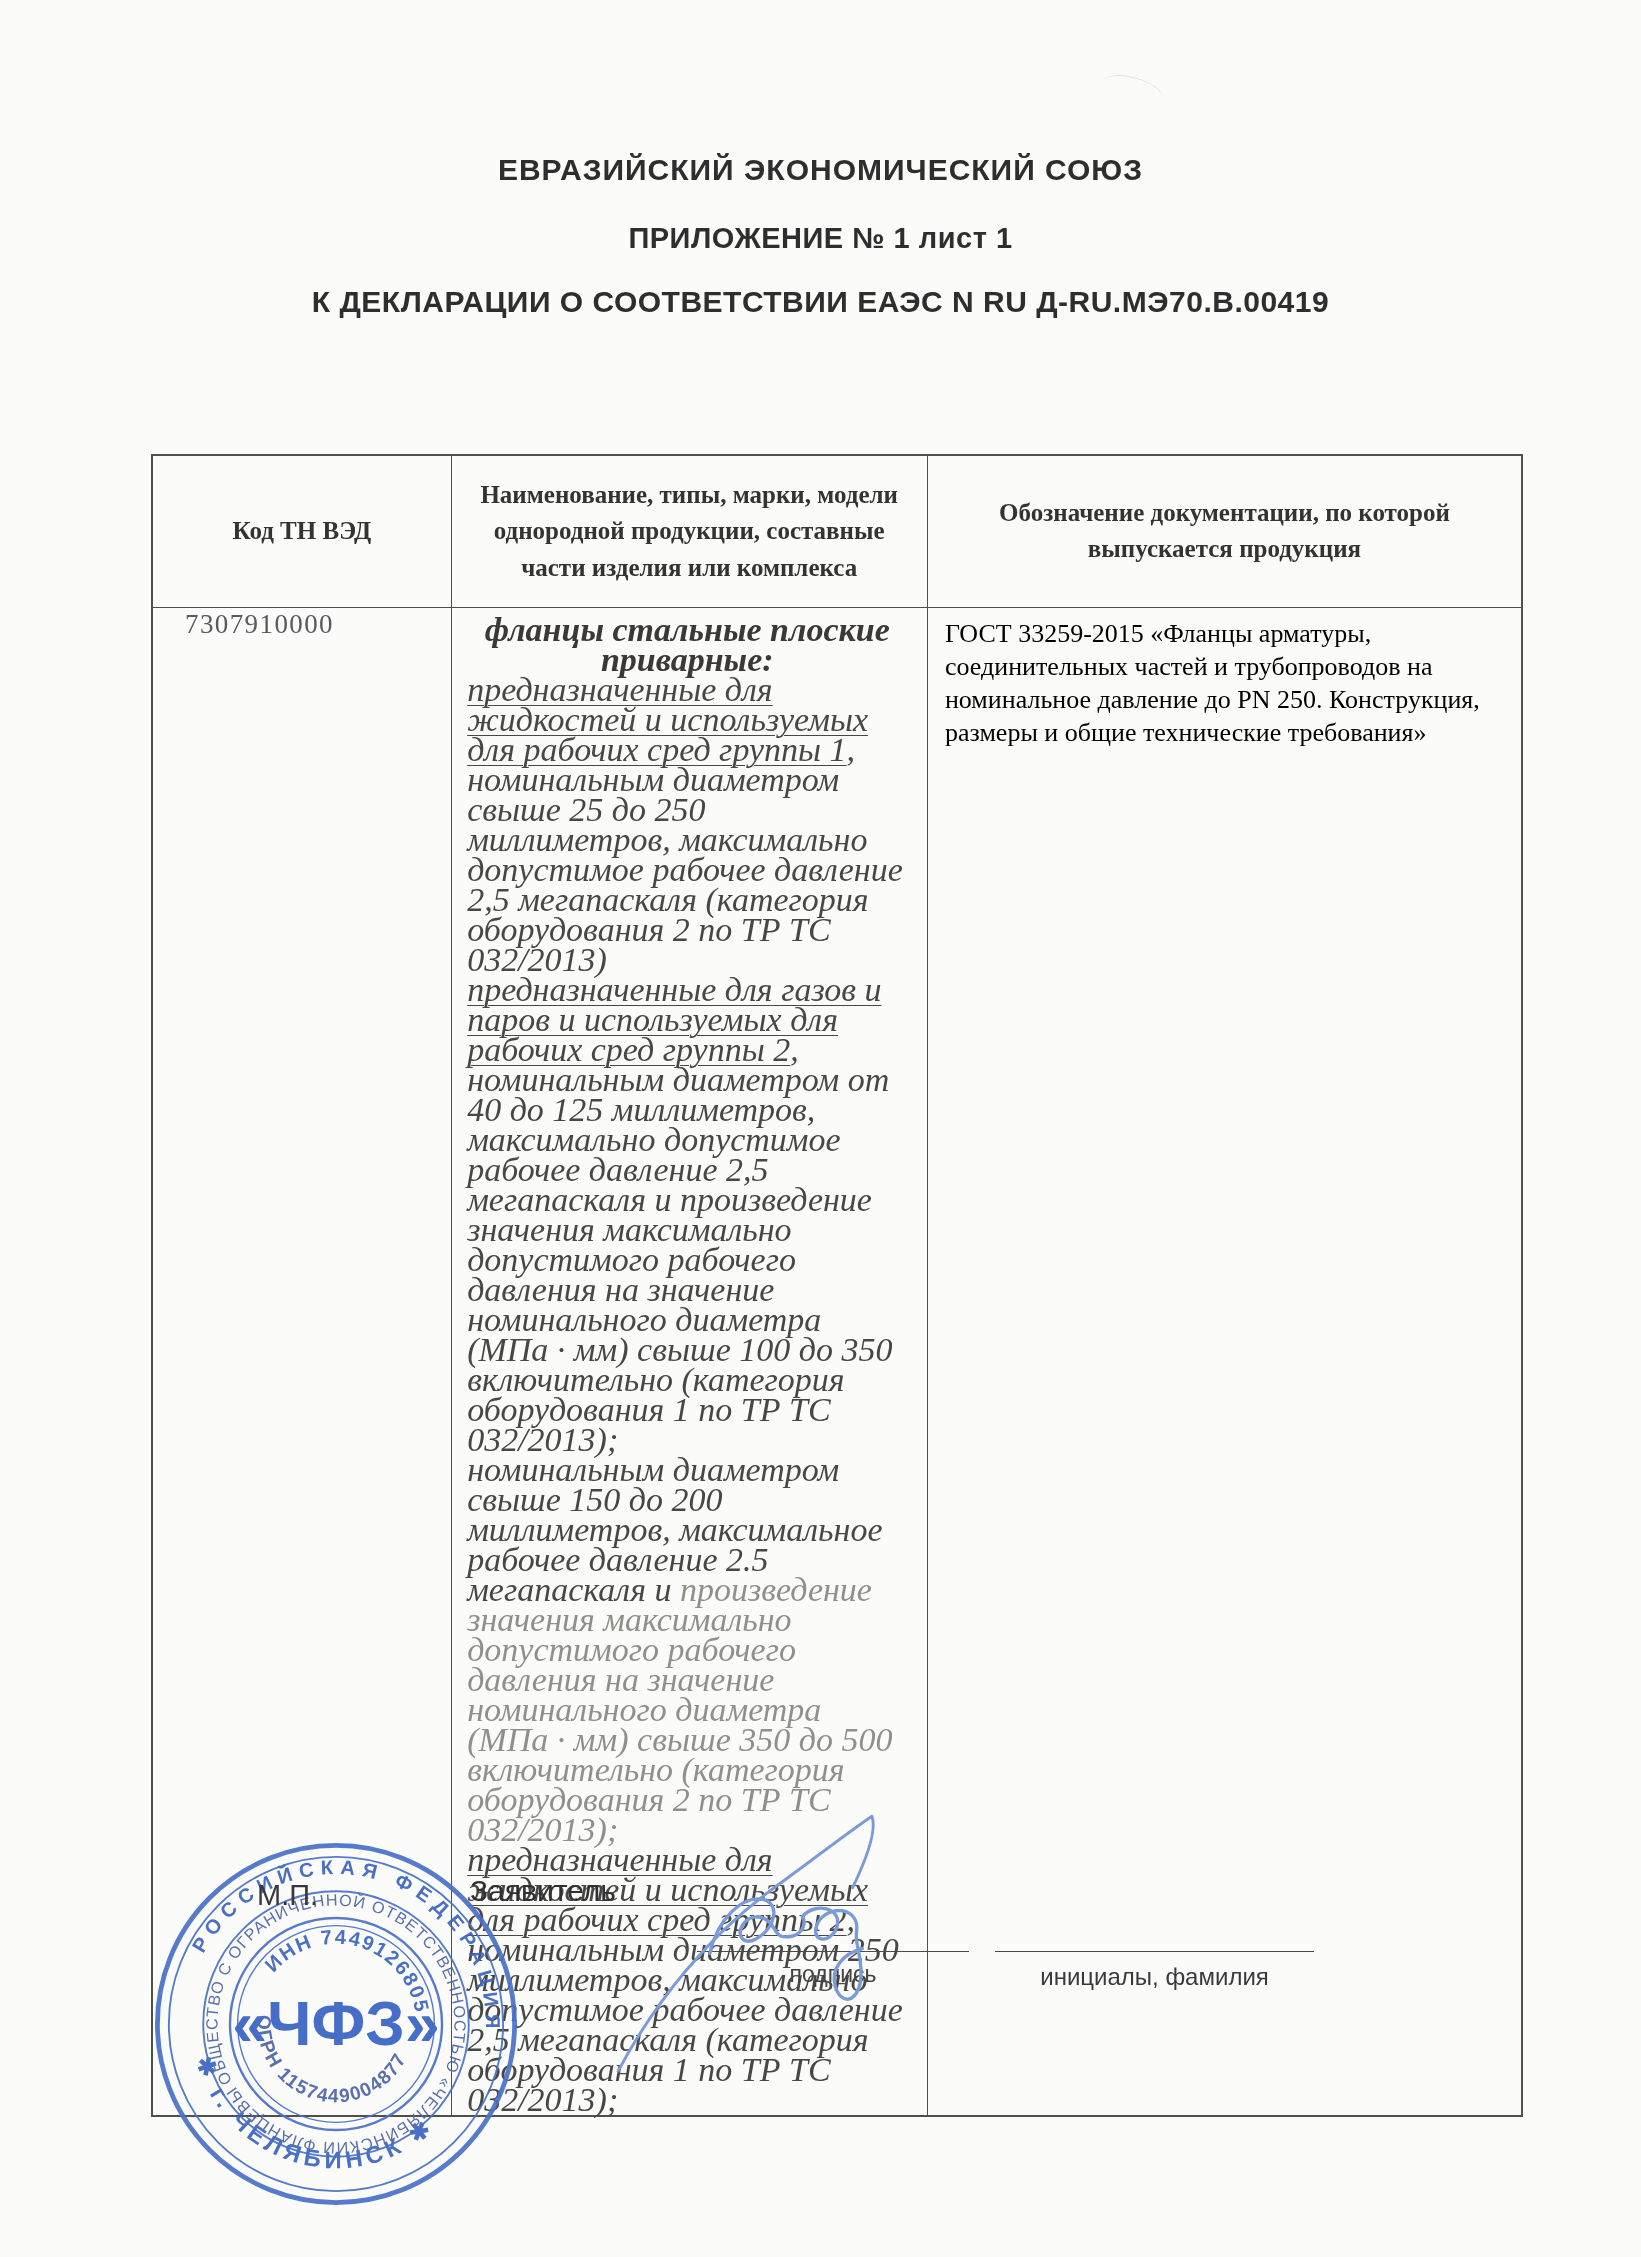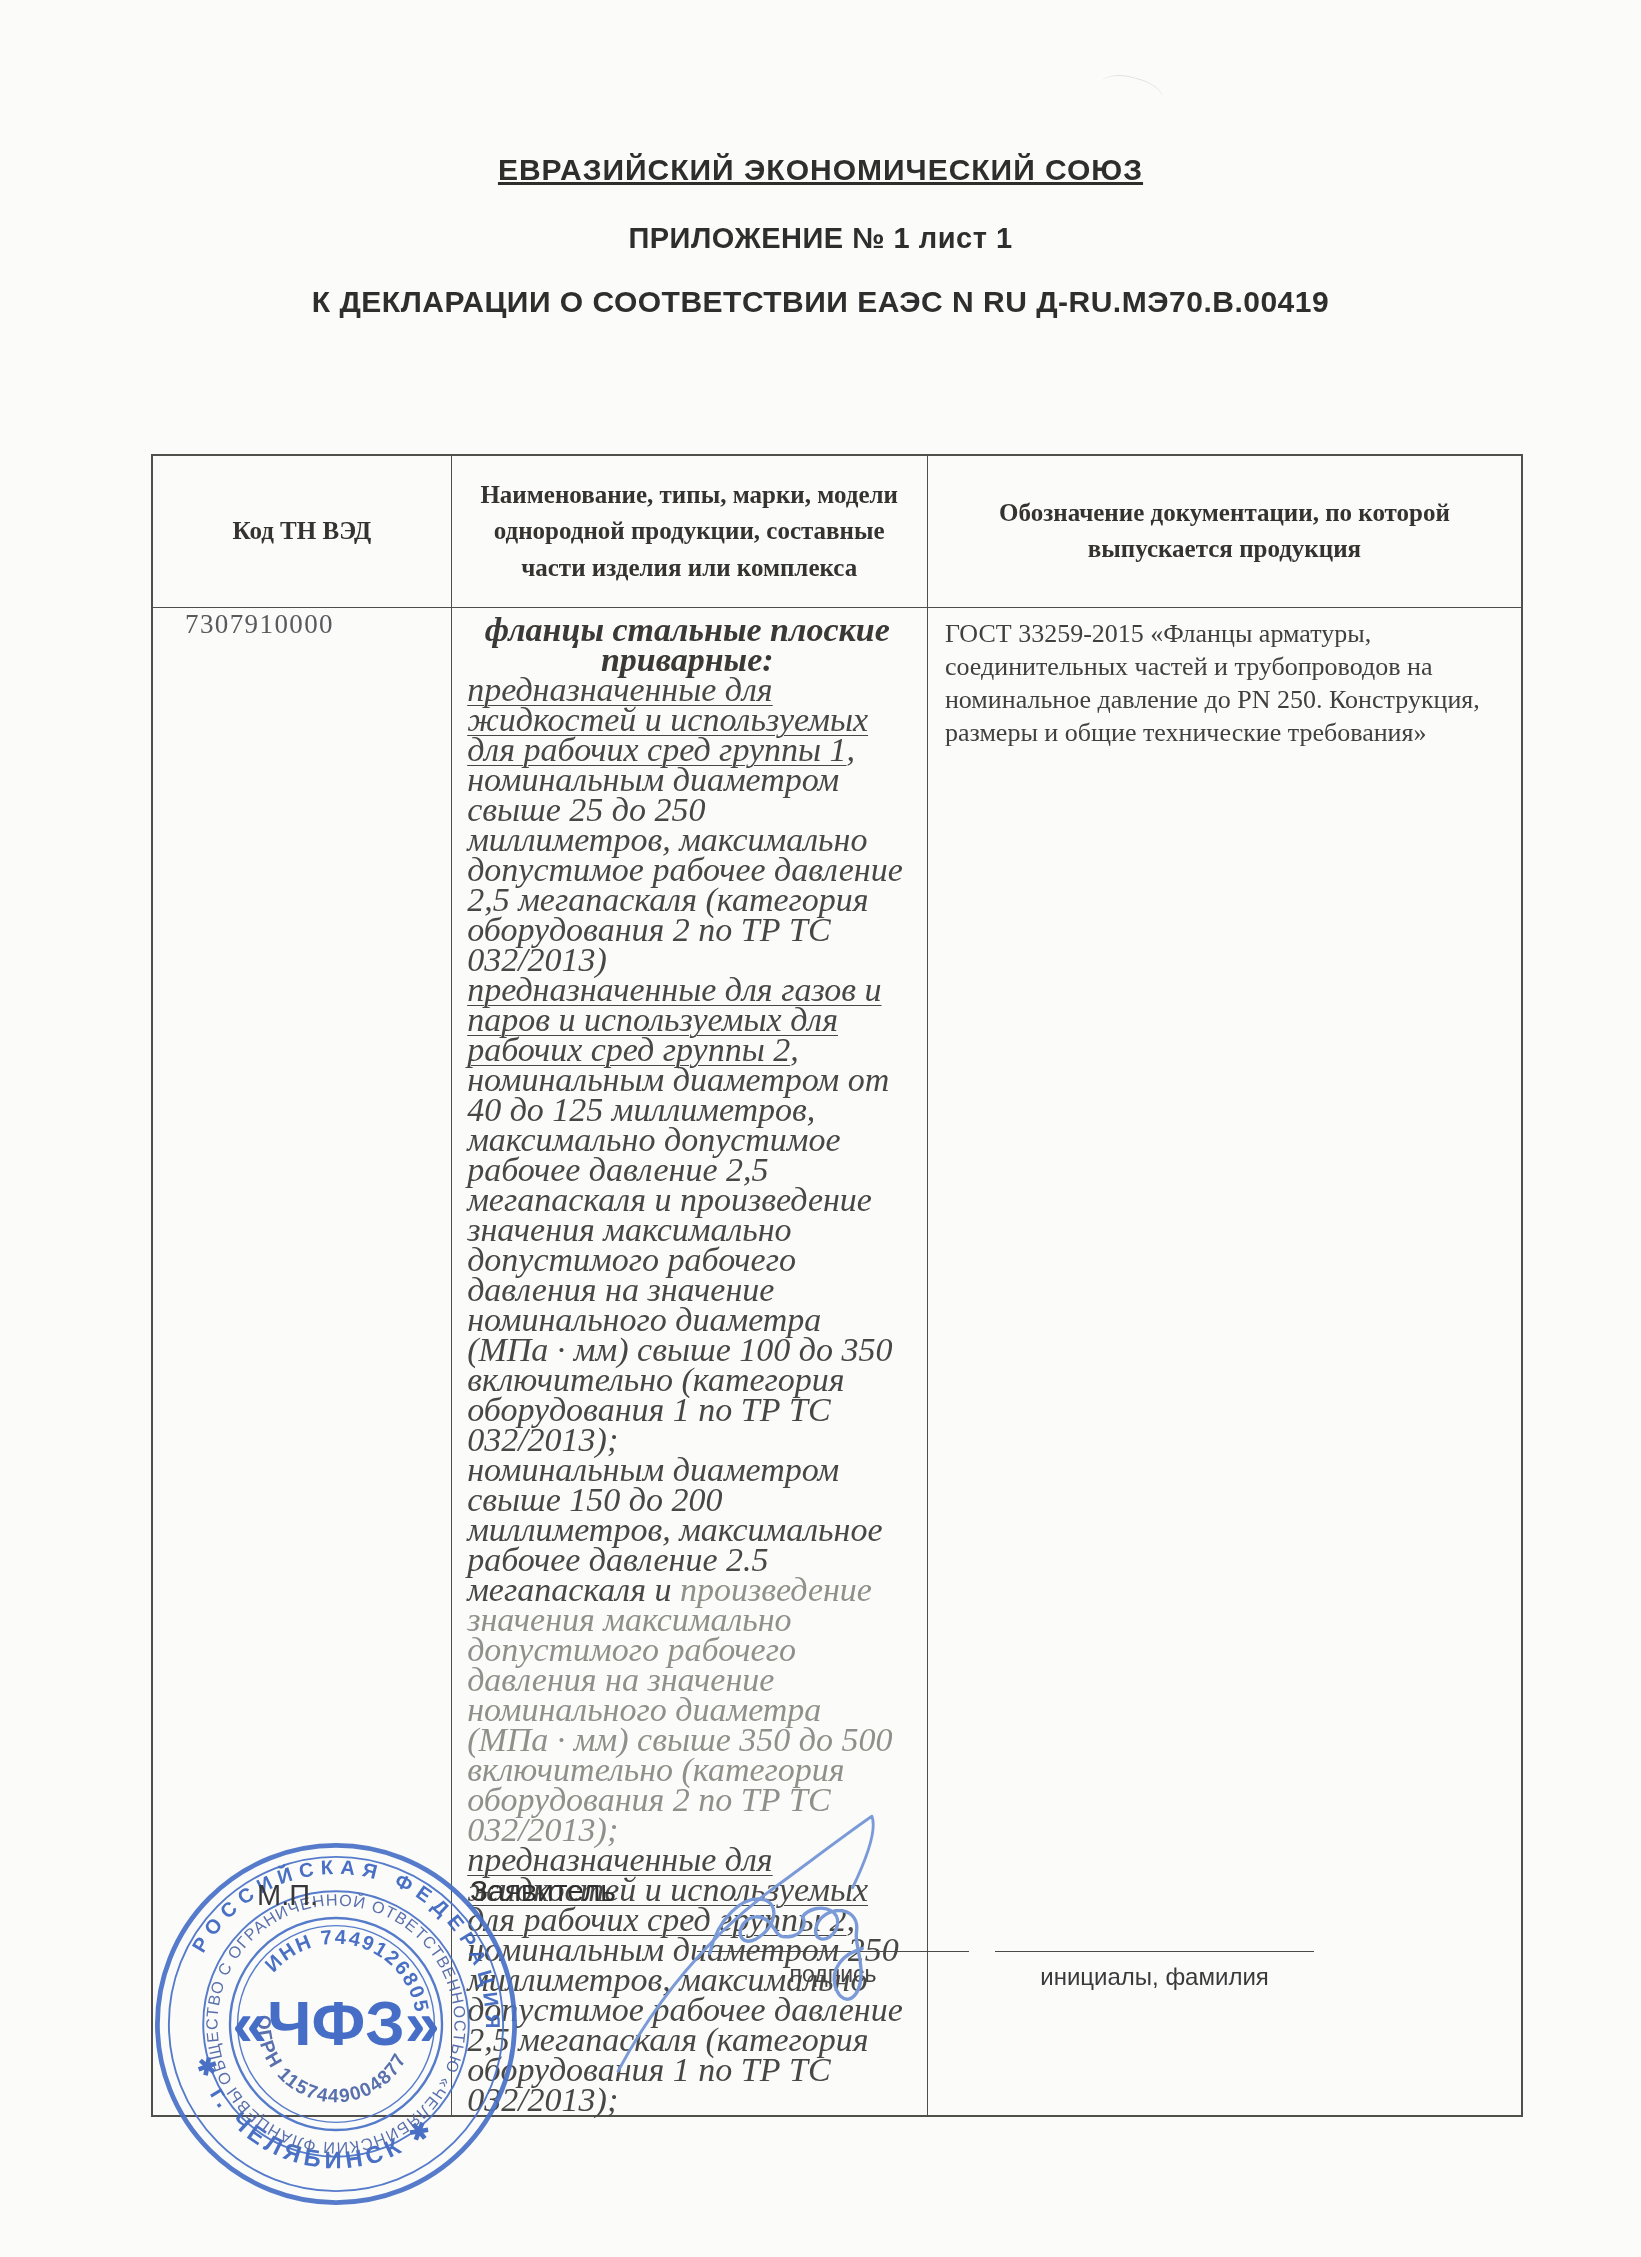--- a/index.html
+++ b/index.html
@@ -11,7 +11,7 @@
   
   .heads{position:absolute;left:0;top:0;width:1564px;text-align:center;
     font-family:"Liberation Sans", sans-serif;font-weight:bold;color:#2e2e2e;}
-  .t1{position:absolute;left:0;top:153px;width:100%;font-size:30px;letter-spacing:1px;text-decoration:underline;}
+  .t1{position:absolute;left:0;top:153px;width:100%;font-size:30px;letter-spacing:1px;}
   .t2{position:absolute;left:0;top:222px;width:100%;font-size:29px;letter-spacing:0.5px;}
   .t3{position:absolute;left:0;top:285px;width:100%;font-size:30px;letter-spacing:0.5px;}
   .intro{position:absolute;left:0;top:378px;width:1564px;text-align:center;

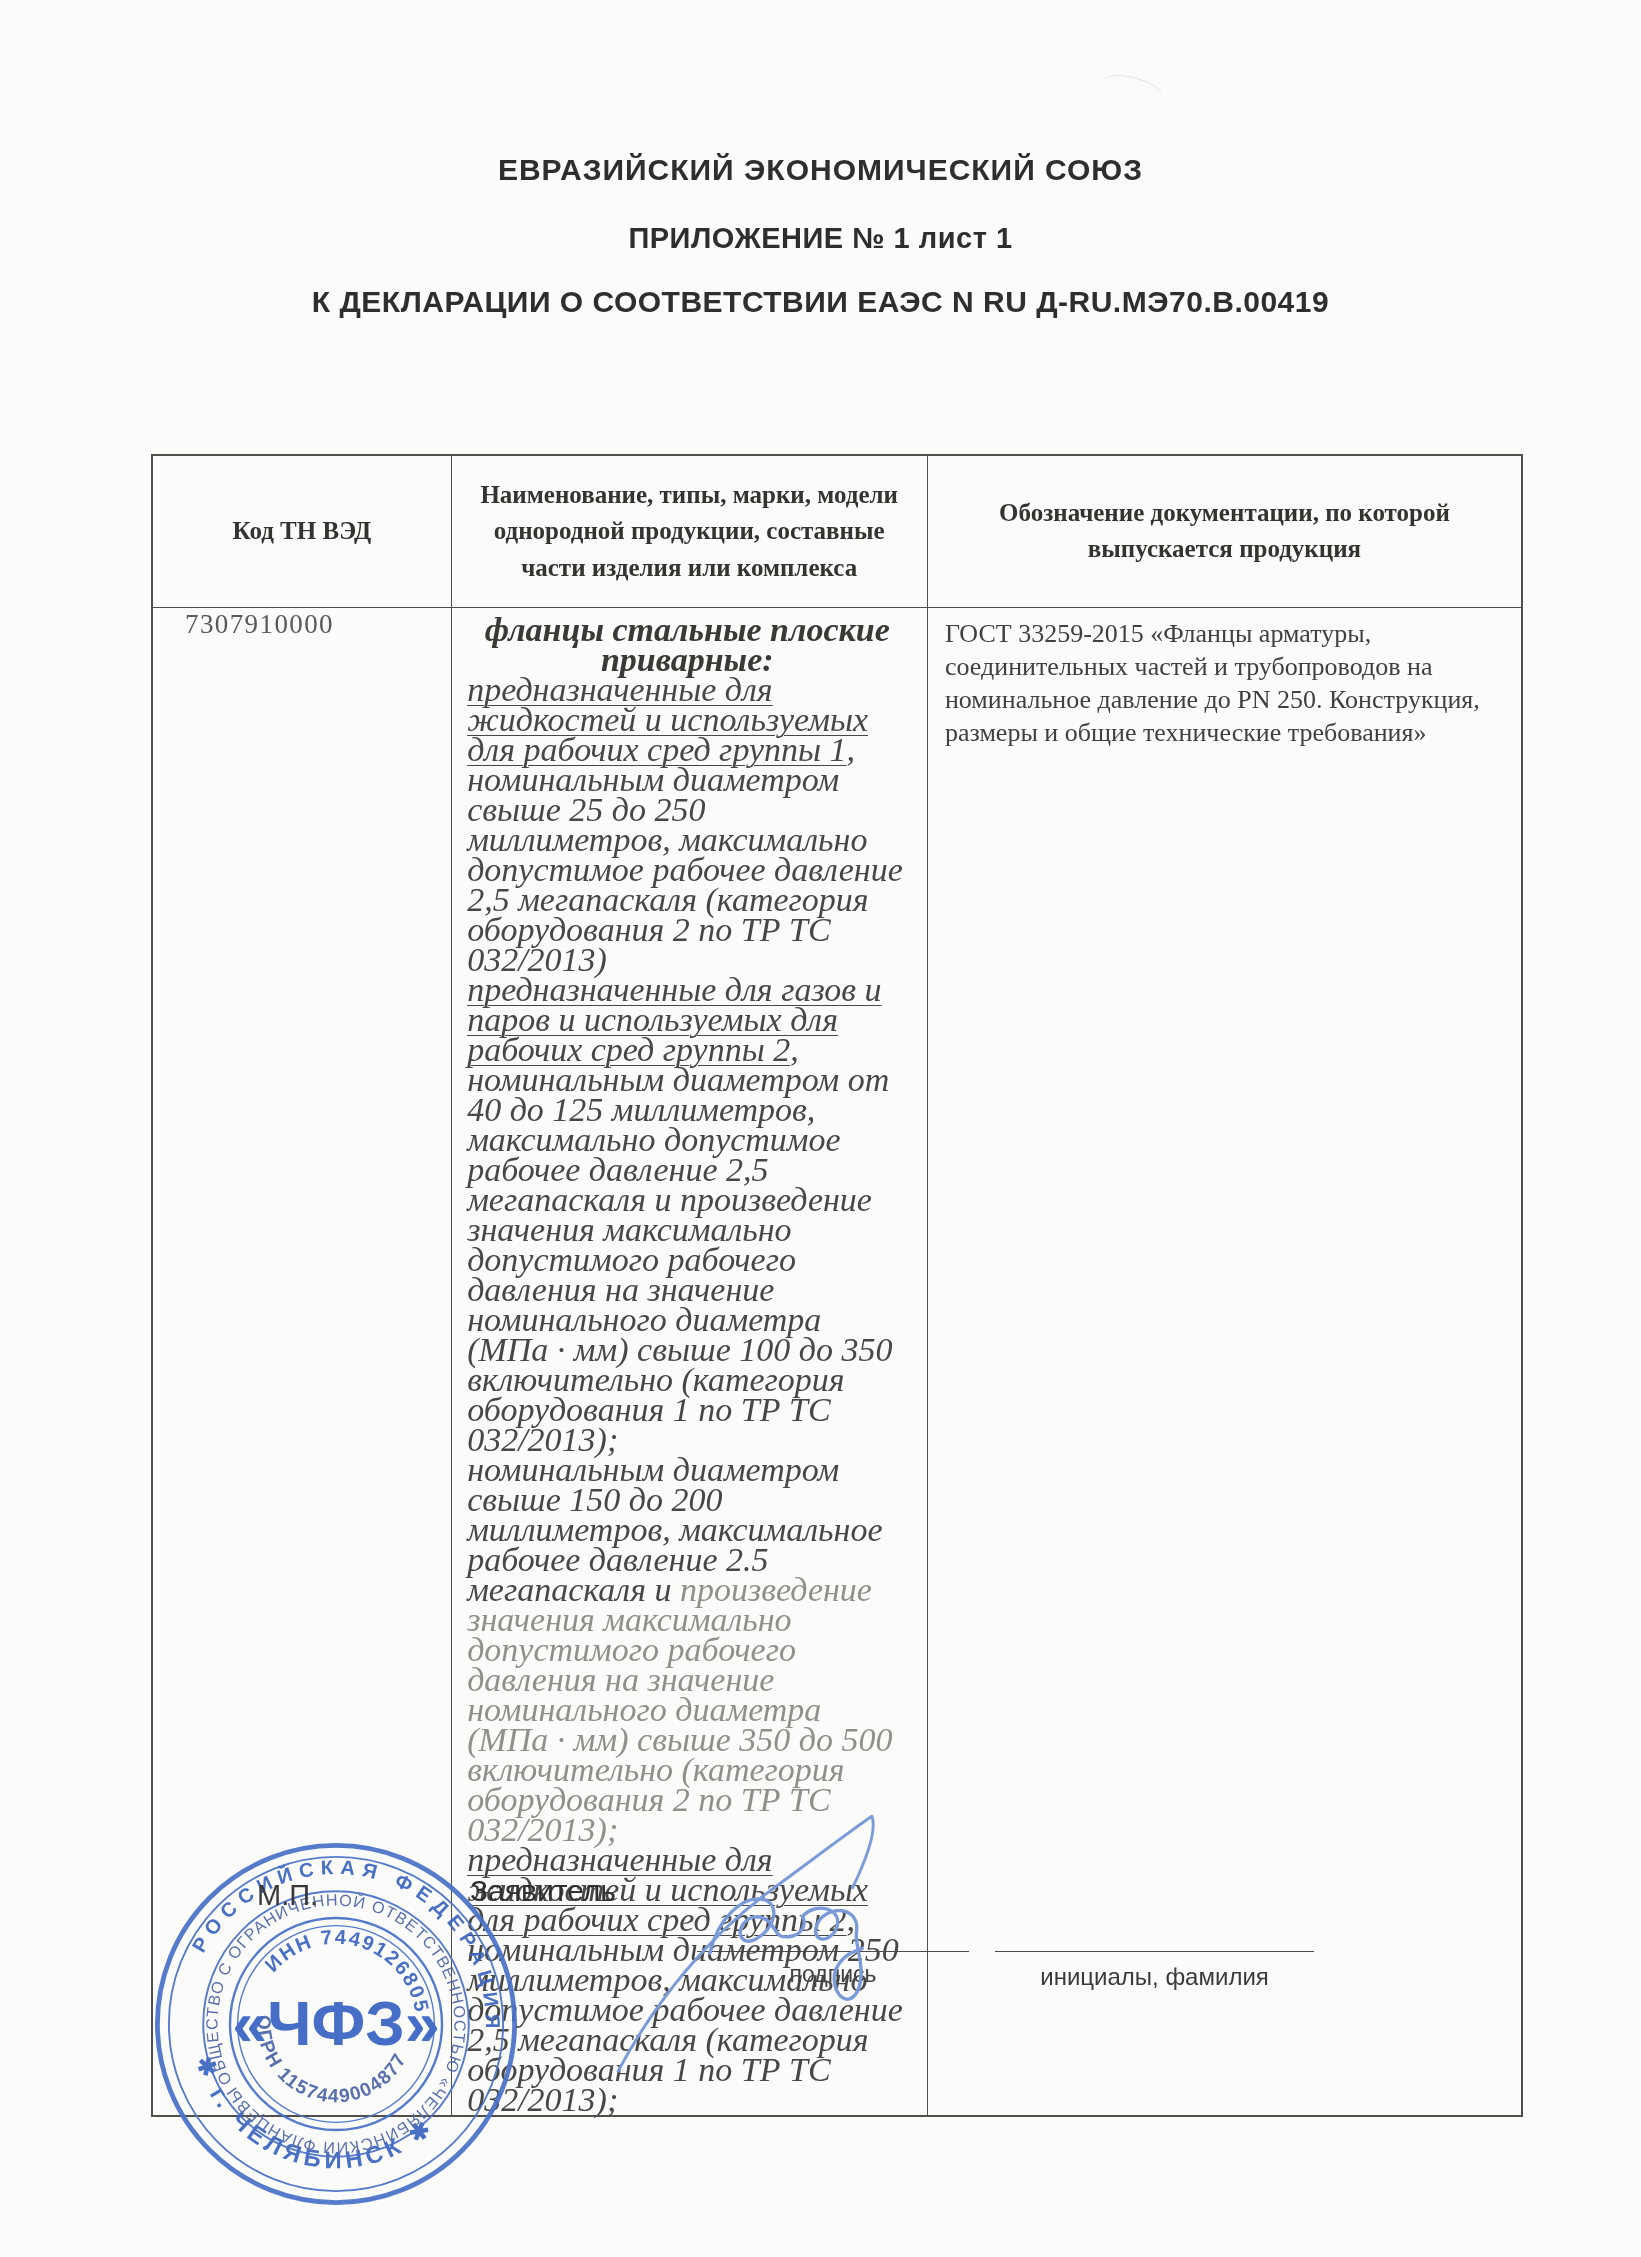--- a/index.html
+++ b/index.html
@@ -34,7 +34,7 @@
   td.c2 .ph{font-weight:bold;text-align:center;color:#3a3935;}
   td.c2 .u{text-decoration:underline;text-underline-offset:3.9px;text-decoration-thickness:1.4px;}
   td.c2 .faded{color:#90908a;}
-  td.c3{padding:9.7px 15.4px 0 17.4px;font-size:26px;line-height:33px;color:#404040;}
+  td.c3{padding:9.7px 15.4px 0 17.4px;font-size:26px;line-height:33px;color:#000000;}
   td.c3 p{margin:0;}
   
   .mp{position:absolute;left:257px;top:1879px;font-family:"Liberation Sans",sans-serif;

